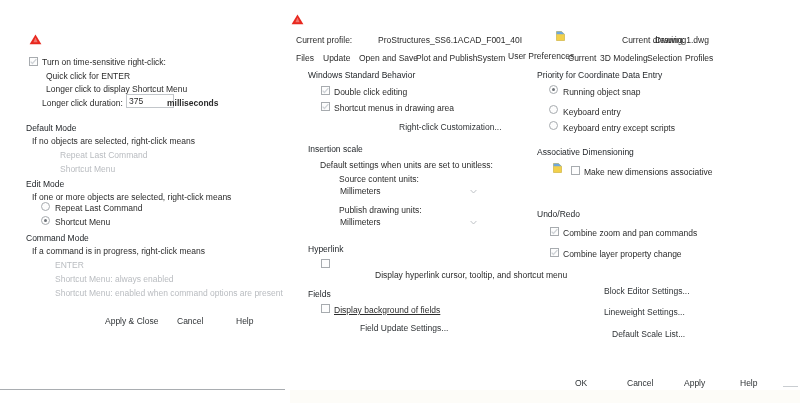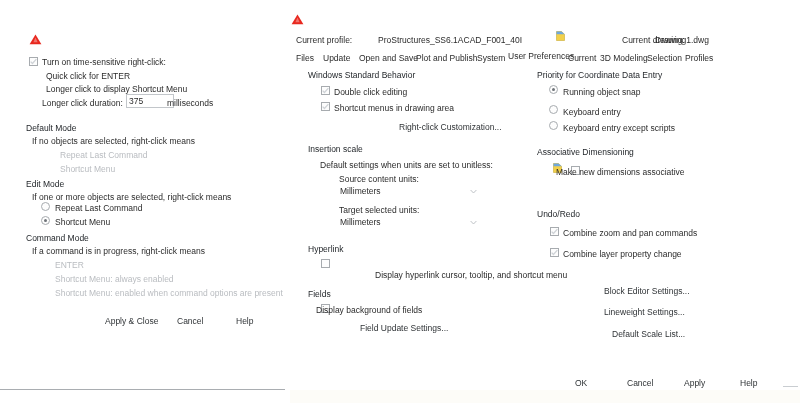--- a/index.html
+++ b/index.html
@@ -141,7 +141,7 @@
 
 <div class="t lbl" style="left:42px; top:99px;">Longer click duration:</div>
 <input class="inp" style="left: 126px; top: 94px; width: 48px;" value="375">
-<div class="t lbl" style="left:167px; top:99px;">milliseconds</div>
+<div class="t lbl" style="left:167px; top:99px;font-weight:bold;">milliseconds</div>
 
 <div class="t grp" style="left:26px; top:124px;">Default Mode</div>
 <div class="t lbl" style="left:32px; top:137px;">If no objects are selected, right-click means</div>

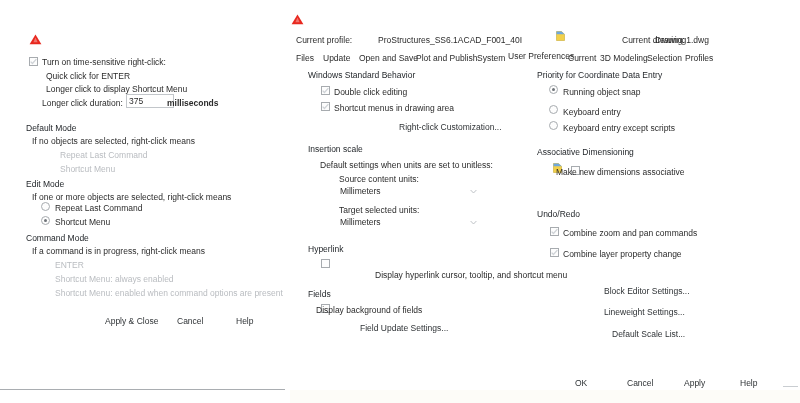--- a/index.html
+++ b/index.html
@@ -280,7 +280,7 @@
 <div class="cb unchecked" style="left:571px; top:166px;">
   
 </div>
-<div class="t lbl" style="left:556px; top:168px;">Make new dimensions associative</div>
+<div class="t lbl" style="left:584px; top:168px;">Make new dimensions associative</div>
 
 <div class="t grp" style="left:537px; top:210px;">Undo/Redo</div>
 

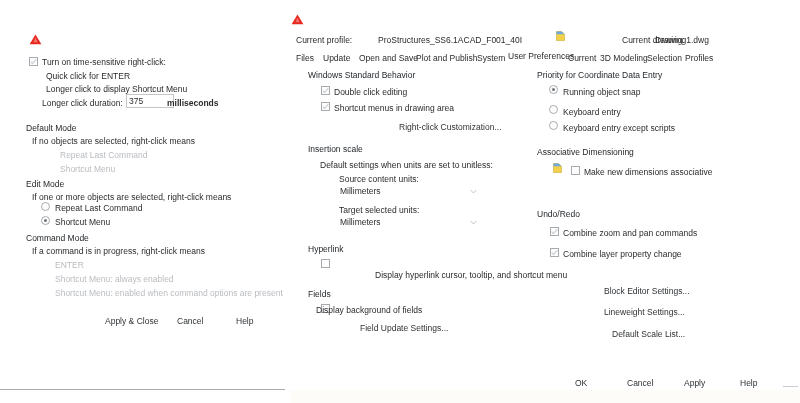--- a/index.html
+++ b/index.html
@@ -234,7 +234,7 @@
   </span>
 </div>
 
-<div class="t lbl" style="left:339px; top:206px;">Target selected units:</div>
+<div class="t lbl" style="left:339px; top:206px;">Publish drawing units:</div>
 <div class="combo" style="left:340px; top:215px; width:137px;">
   <span class="cval">Millimeters</span>
   <span class="caret">

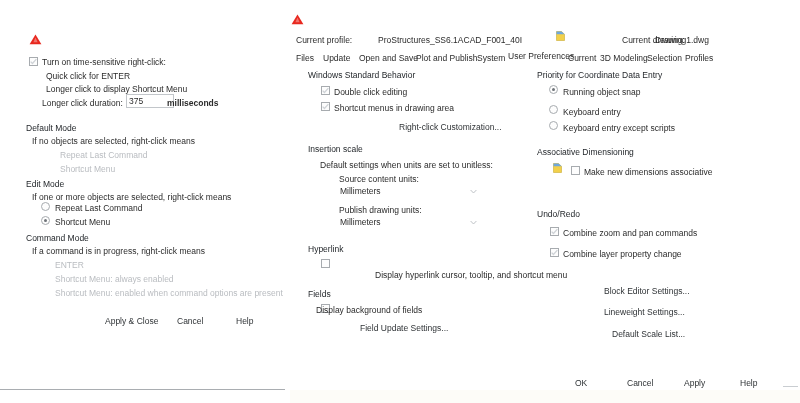--- a/index.html
+++ b/index.html
@@ -254,7 +254,7 @@
 <div class="cb unchecked" style="left:321px; top:304px;">
   
 </div>
-<div class="t lbl" style="left:316px; top:306px;">Display background of fields</div>
+<div class="t lbl" style="left:334px; top:306px;text-decoration:underline;">Display background of fields</div>
 <div class="t btn-t" style="left:360px; top:324px;">Field Update Settings...</div>
 
 <div class="t grp" style="left:537px; top:71px;">Priority for Coordinate Data Entry</div>

